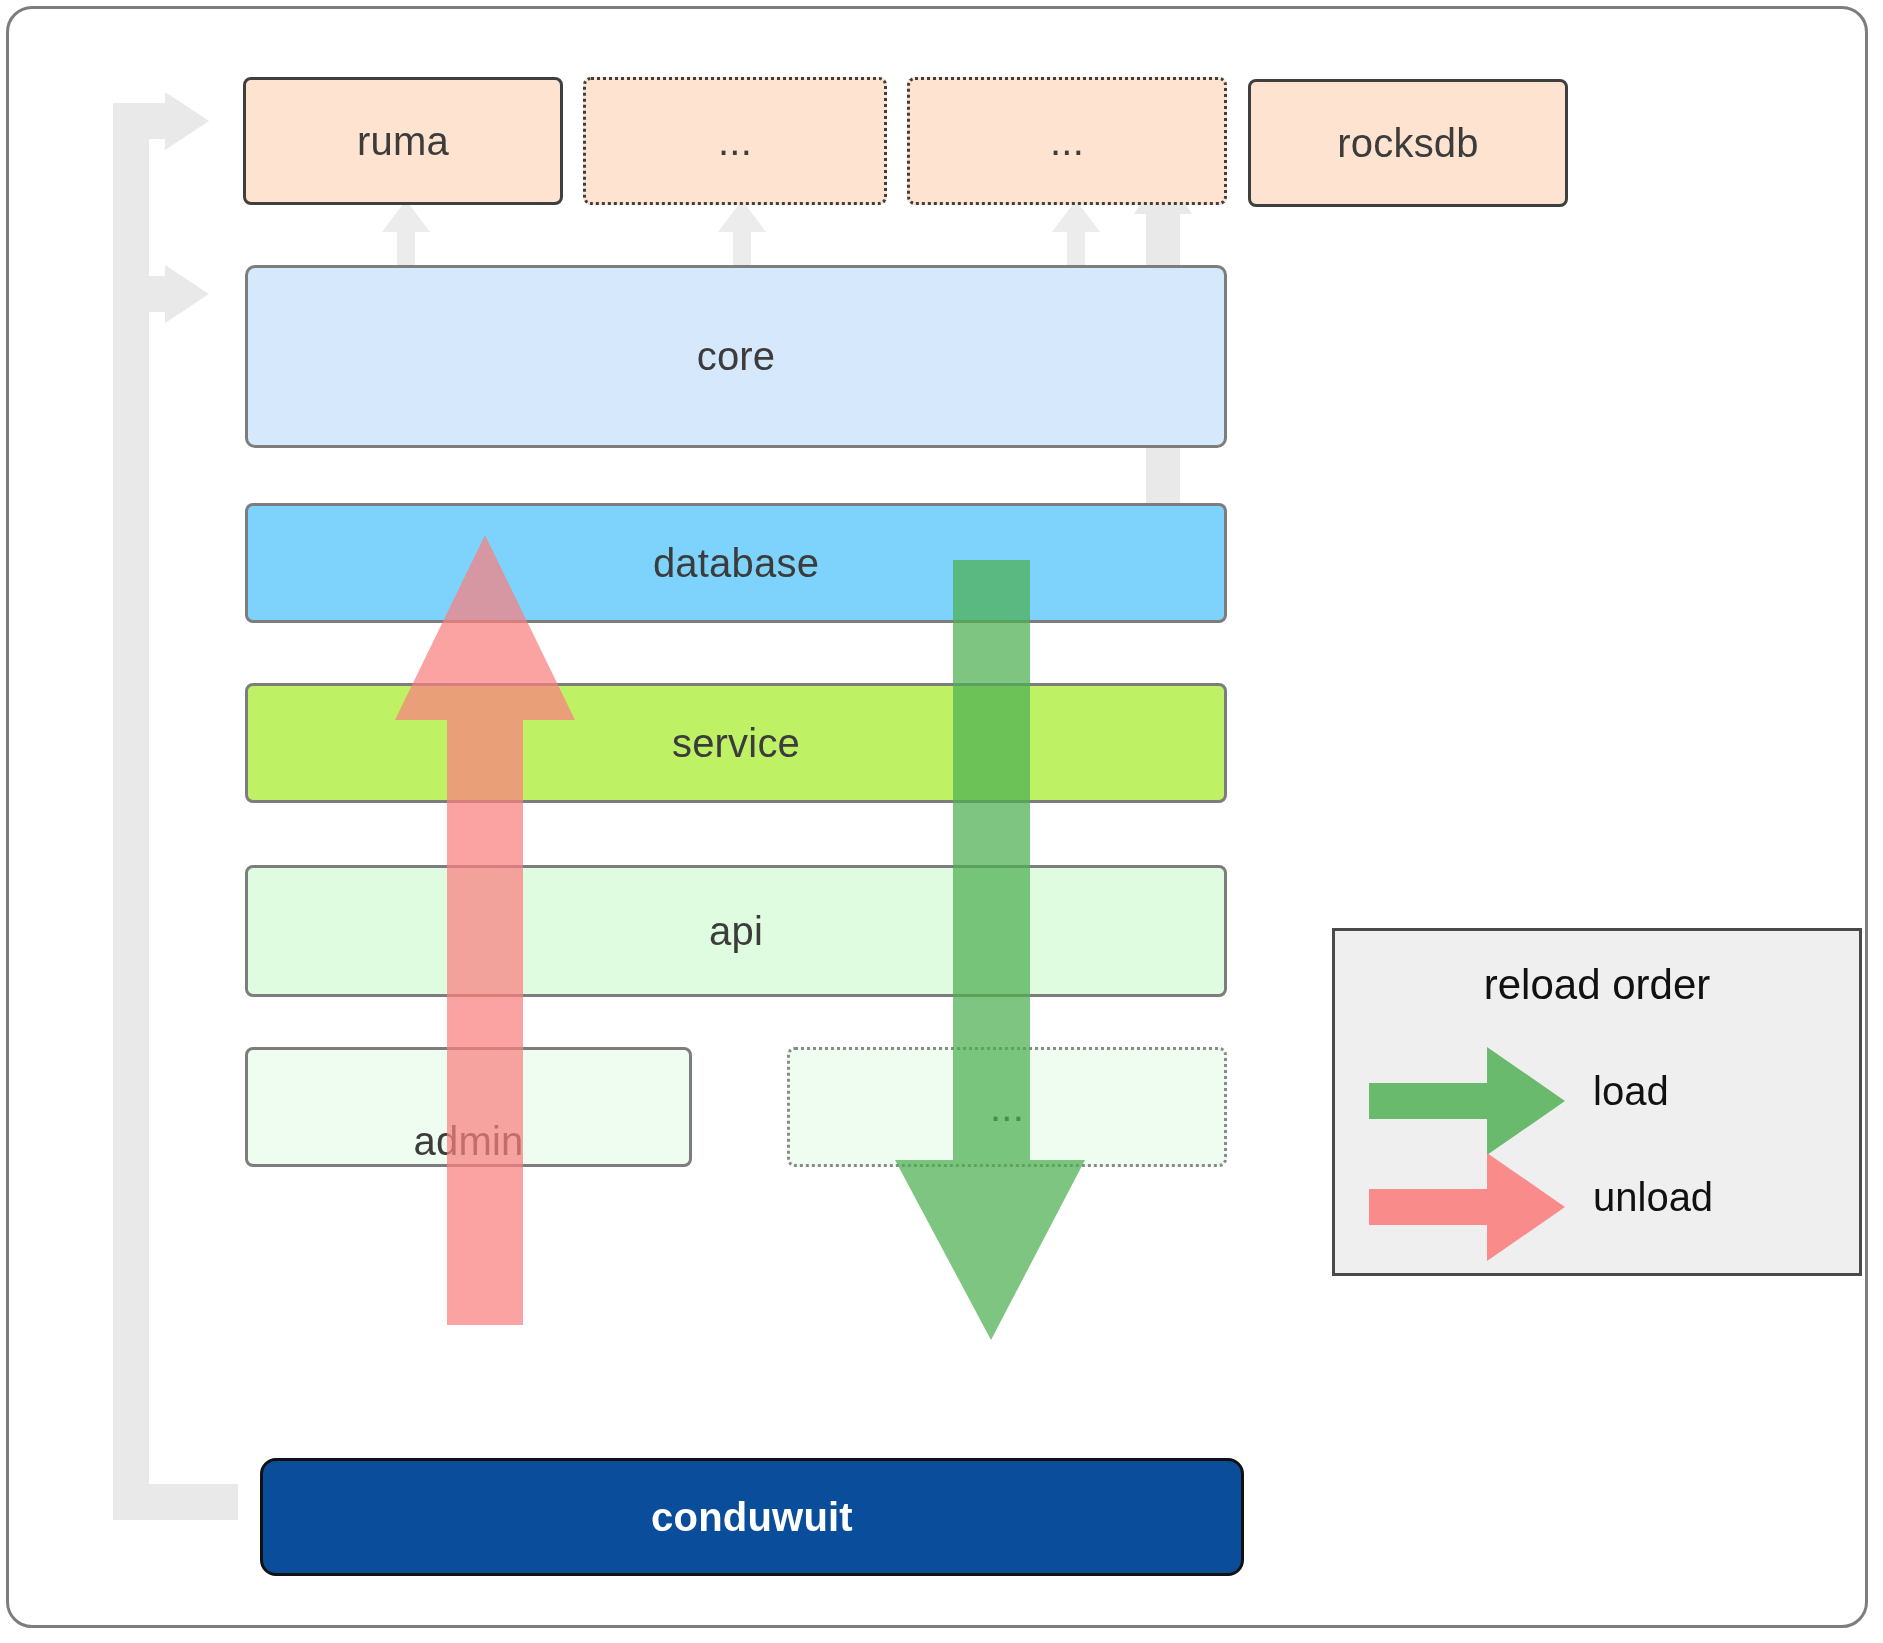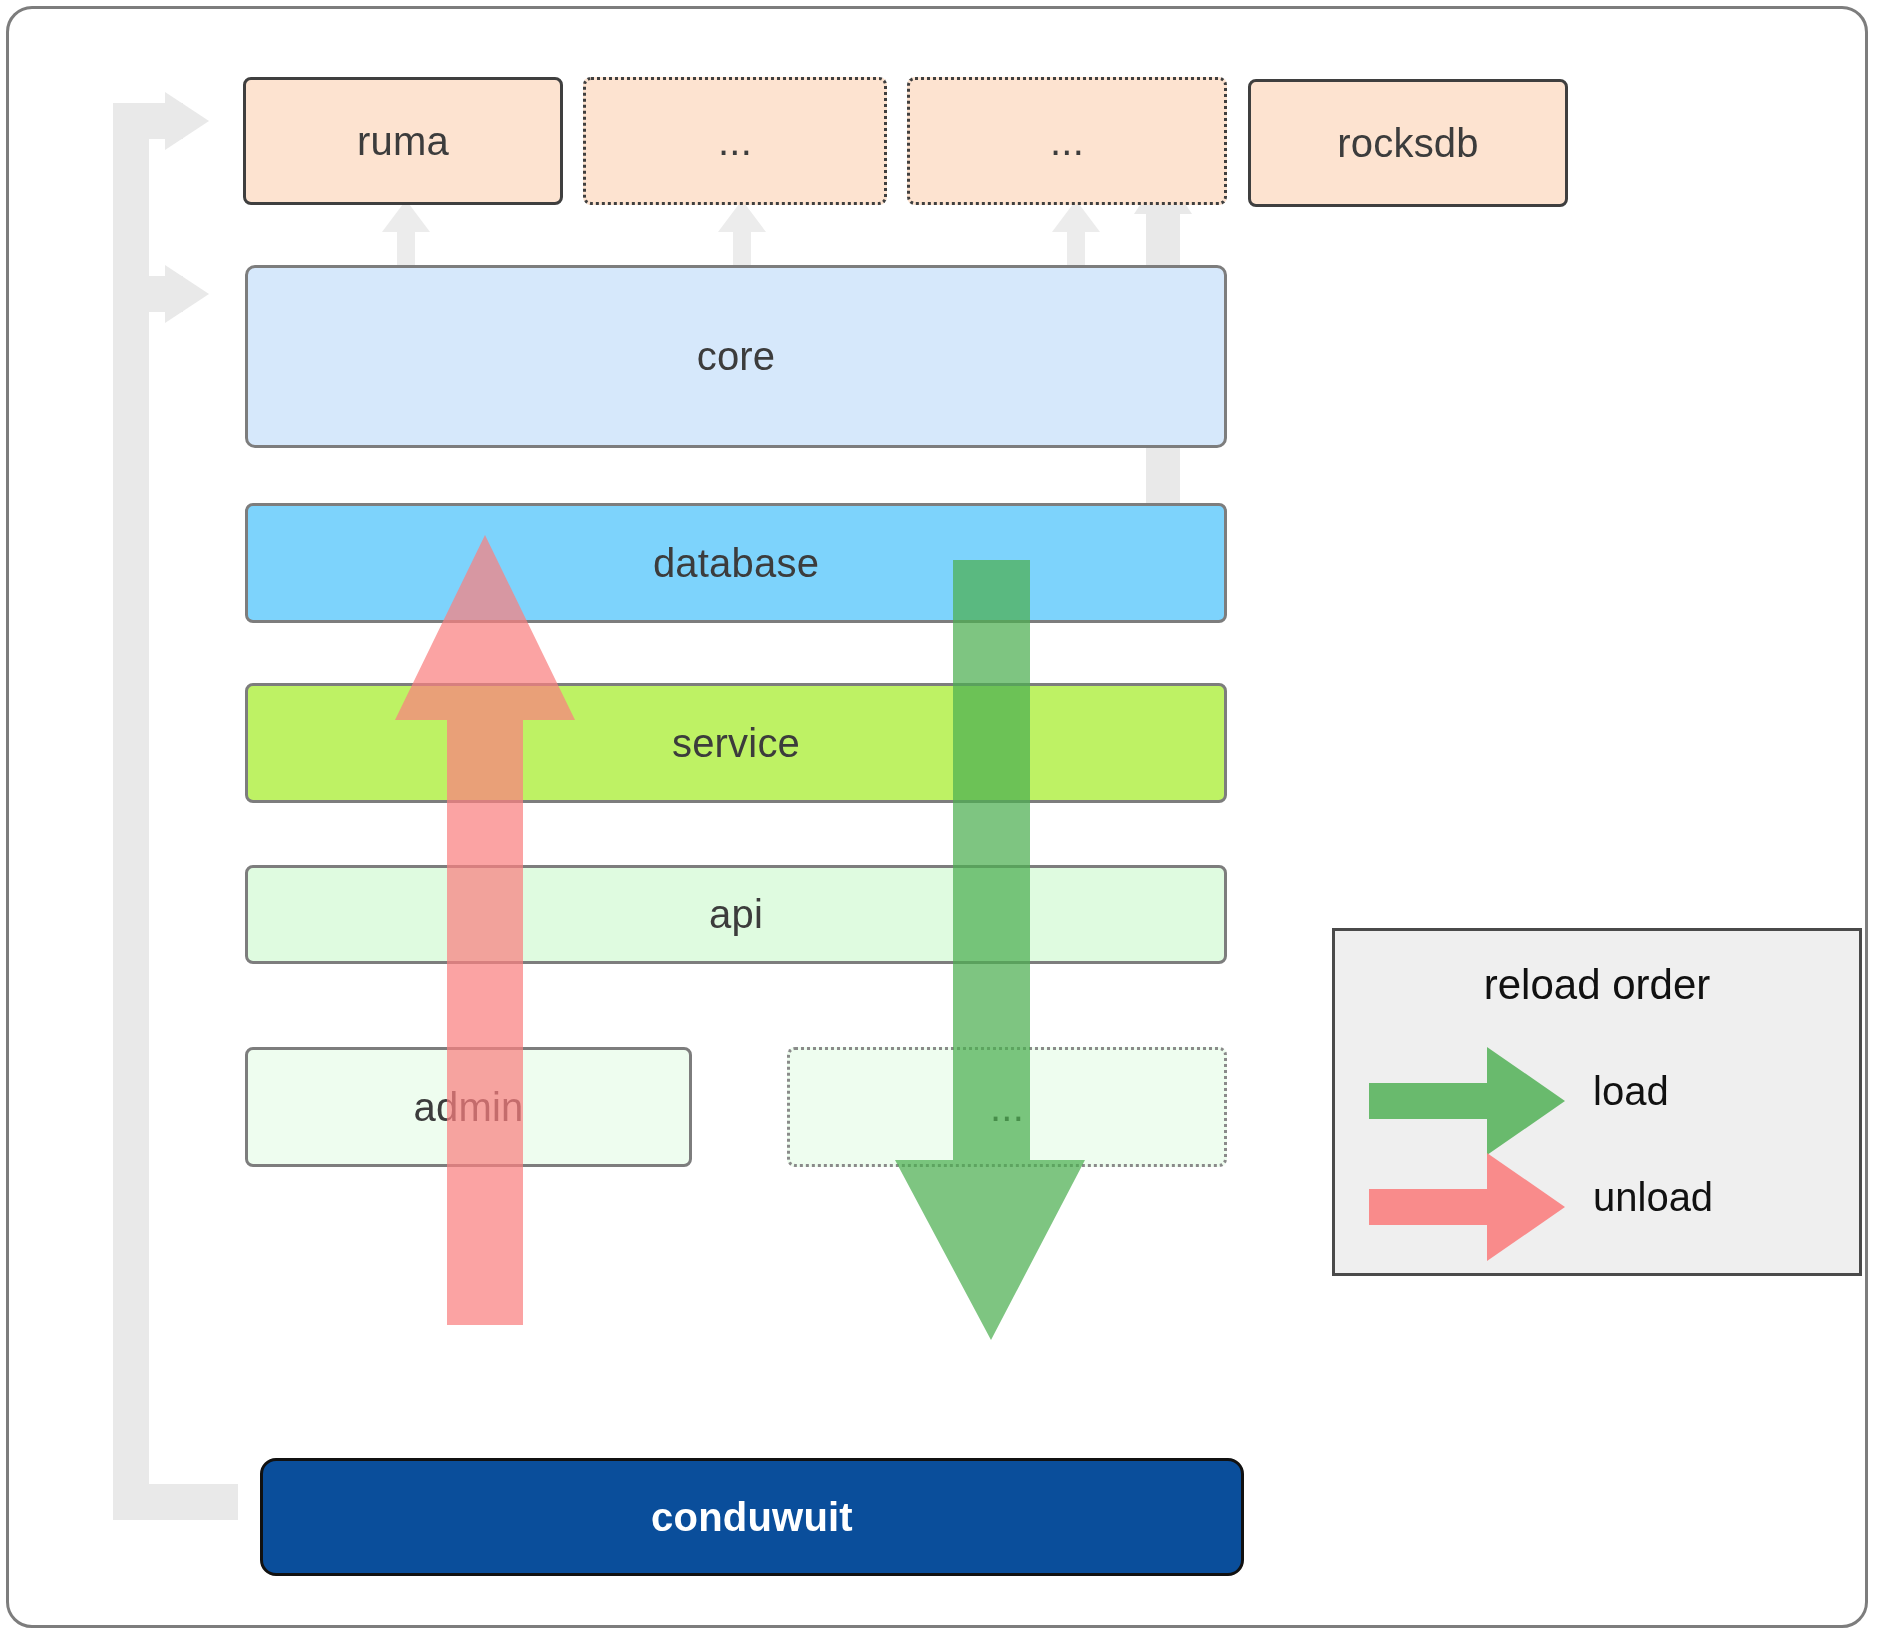--- a/index.html
+++ b/index.html
@@ -227,7 +227,7 @@
     <span class="label">service</span>
   </div>
 
-  <div class="node api" style="left:245px; top:865px; width:982px; height:99px;">
+  <div class="node api" style="left:245px; top:865px; width:982px; height:132px;">
     <span class="label">api</span>
   </div>
 

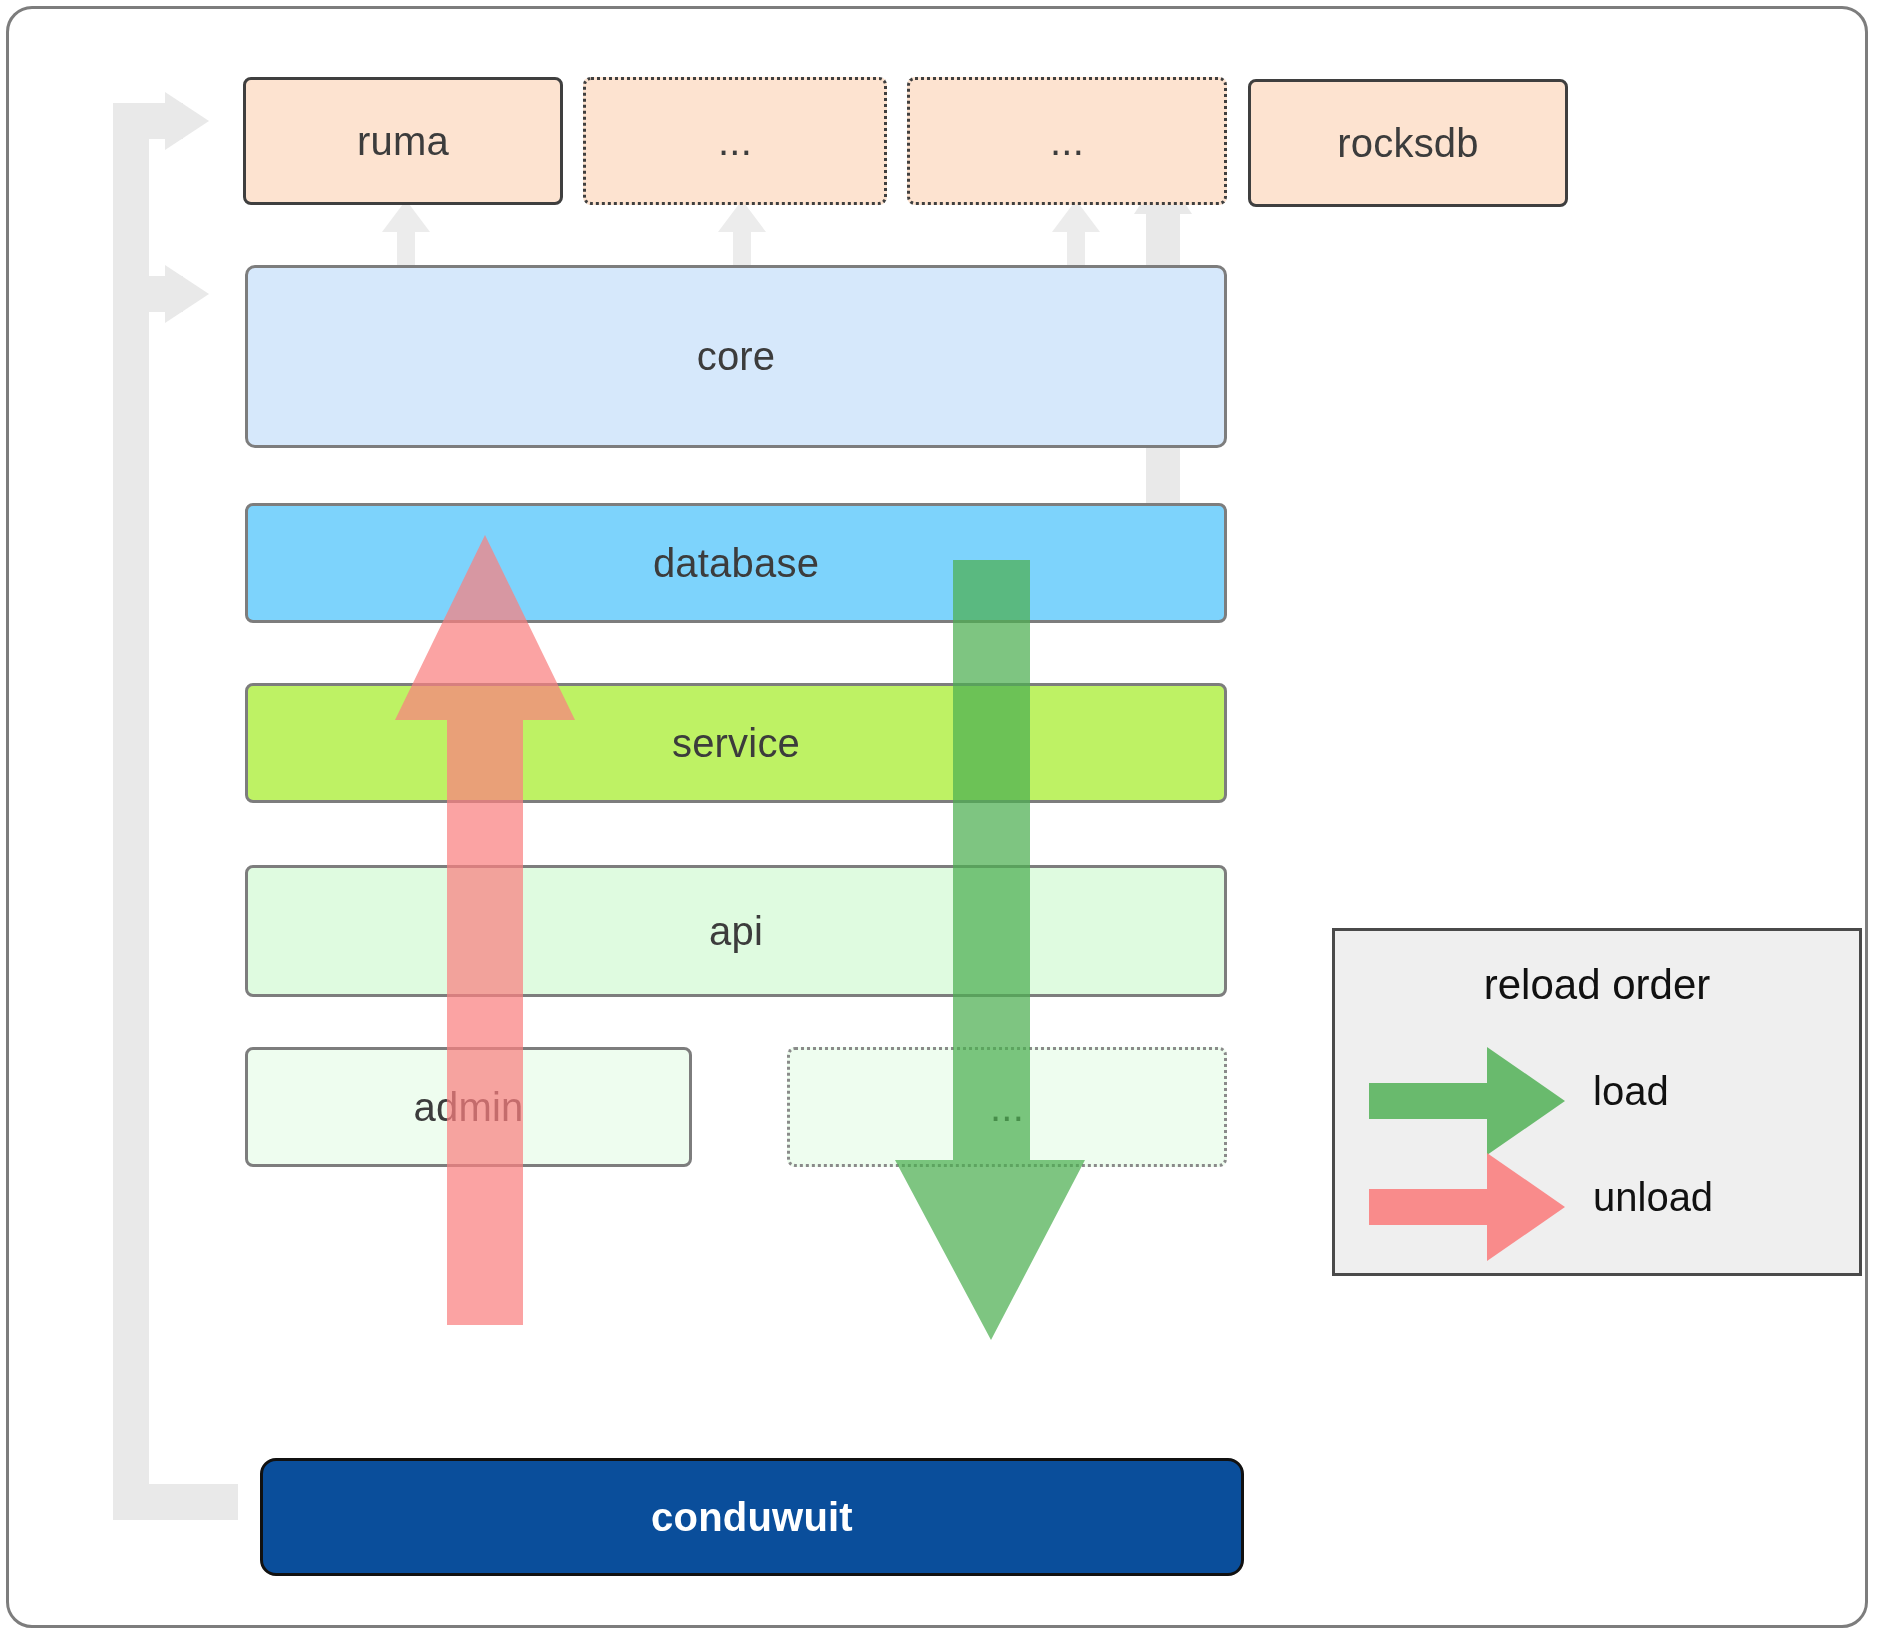--- a/index.html
+++ b/index.html
@@ -77,6 +77,7 @@
   .node.admin {
     background: #eefdef;
     border: 3px solid #7d7d7d;
+    align-items: flex-end;
   }
 
   .node.ellipsis-low {

